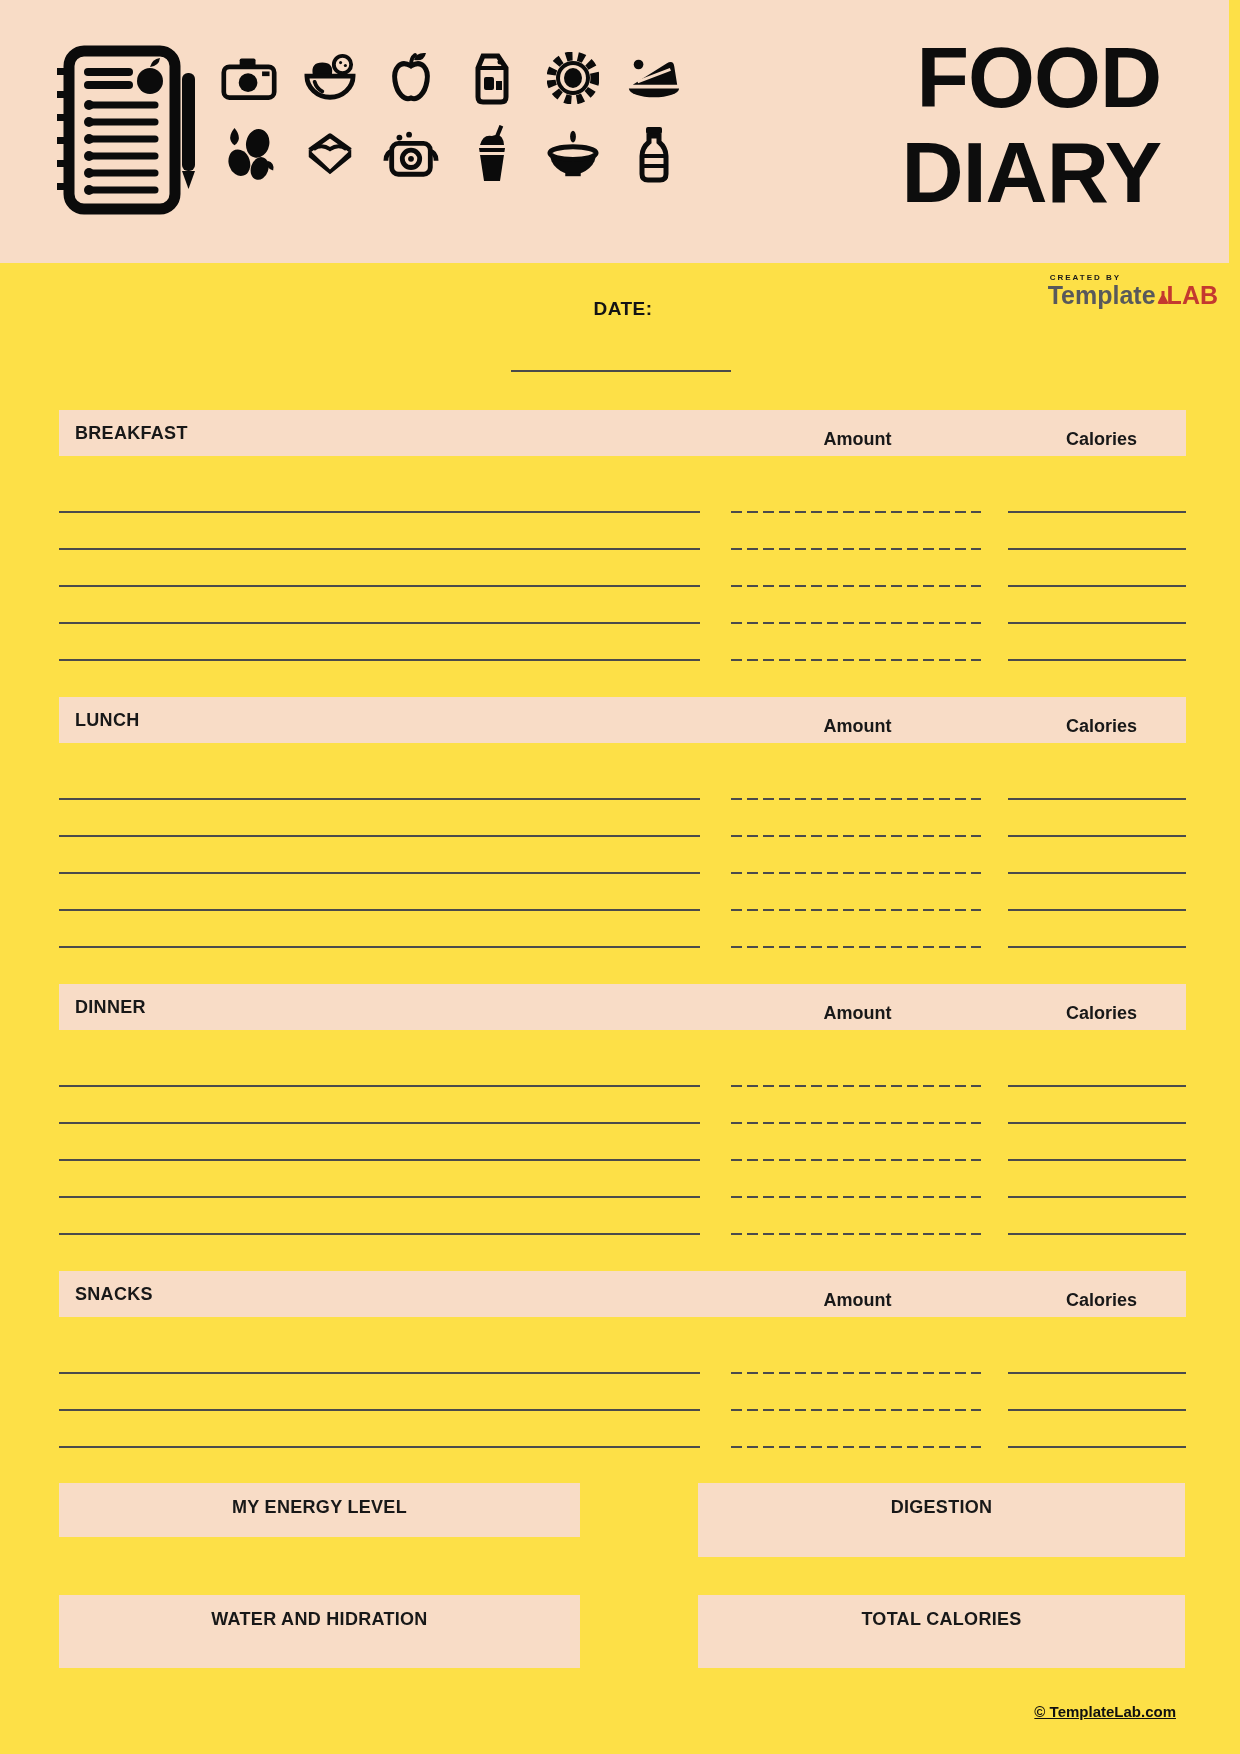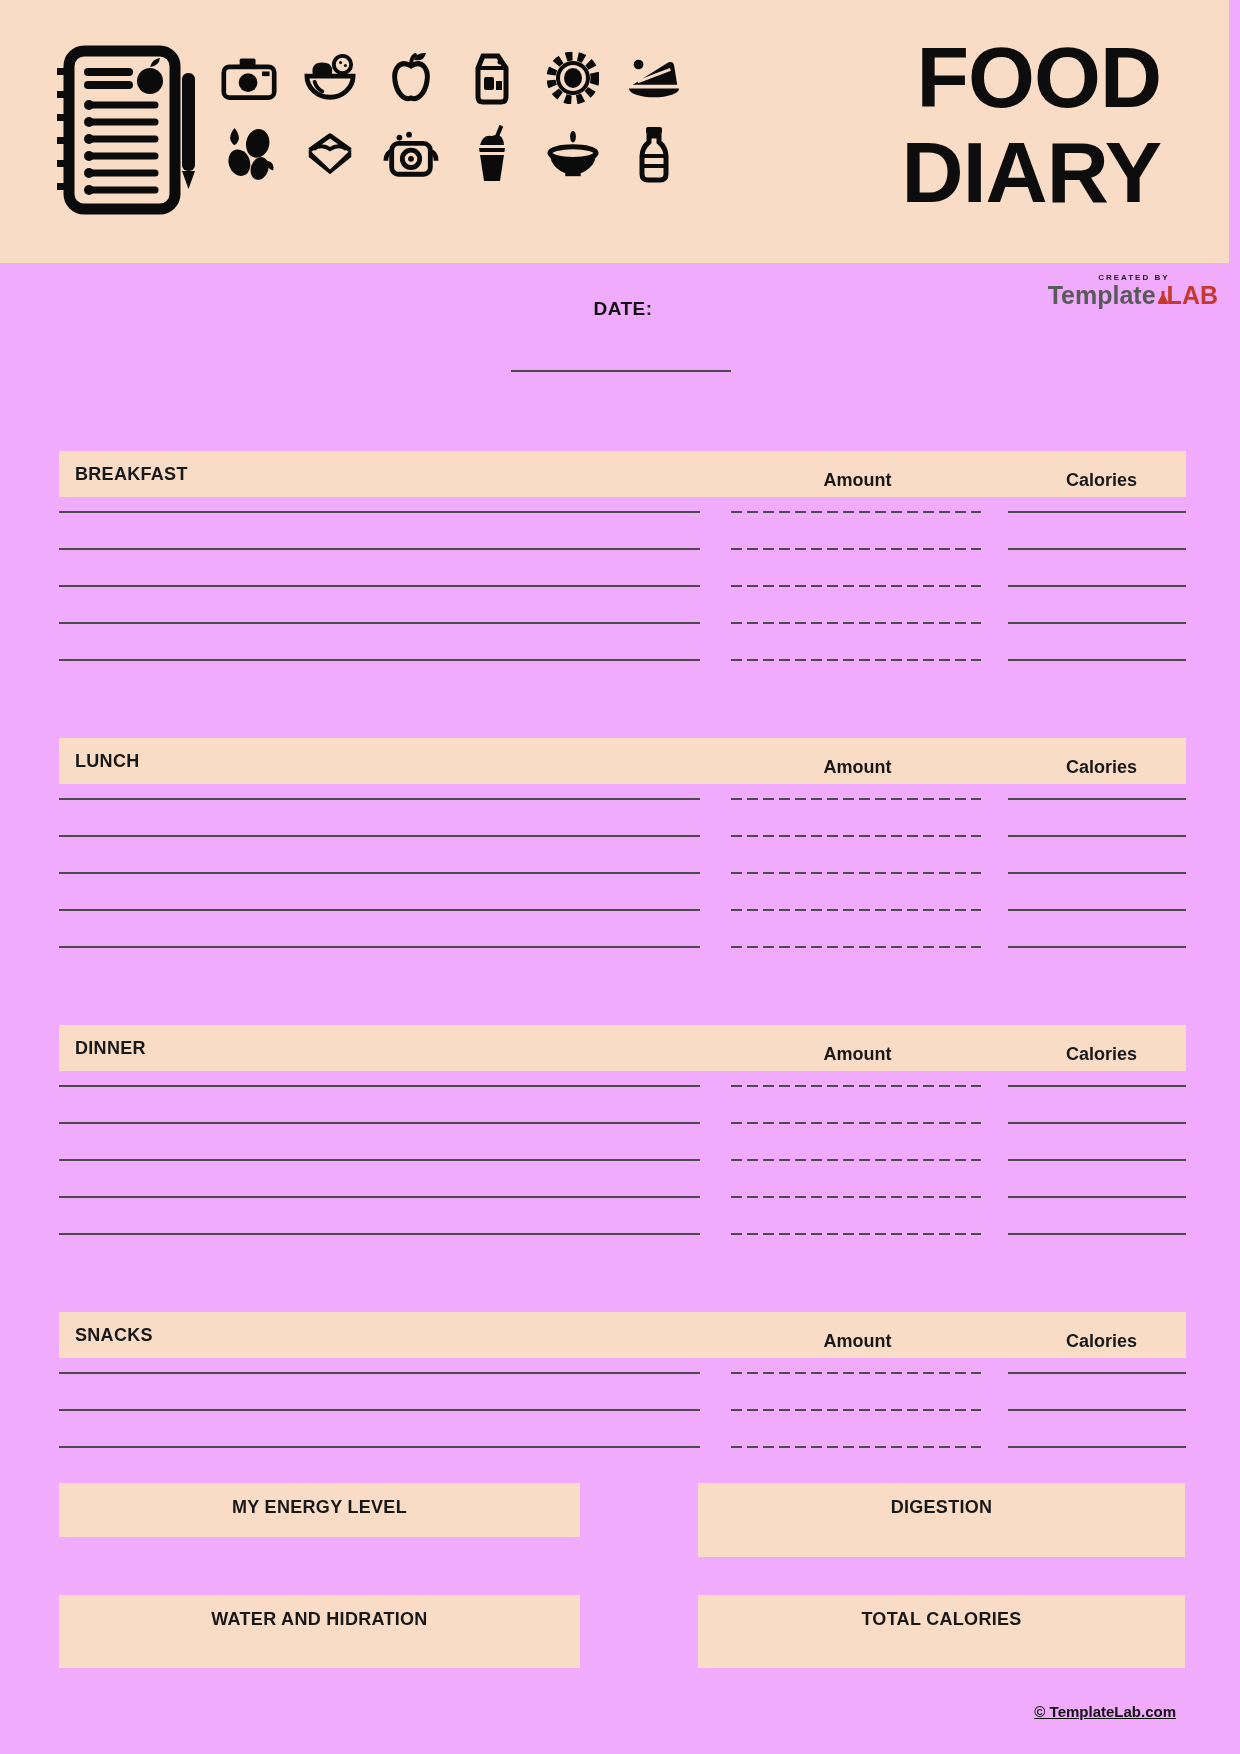--- a/index.html
+++ b/index.html
@@ -4,7 +4,7 @@
 <style>
   html,body{margin:0;padding:0;background:#e9e9e9;}
   .page{
-    position:relative;width:1240px;height:1754px;background:#f0abfc;
+    position:relative;width:1240px;height:1754px;background:#fde047;
     font-family:"Liberation Sans", sans-serif;color:#161616;overflow:hidden;
     margin:0 auto;
   }

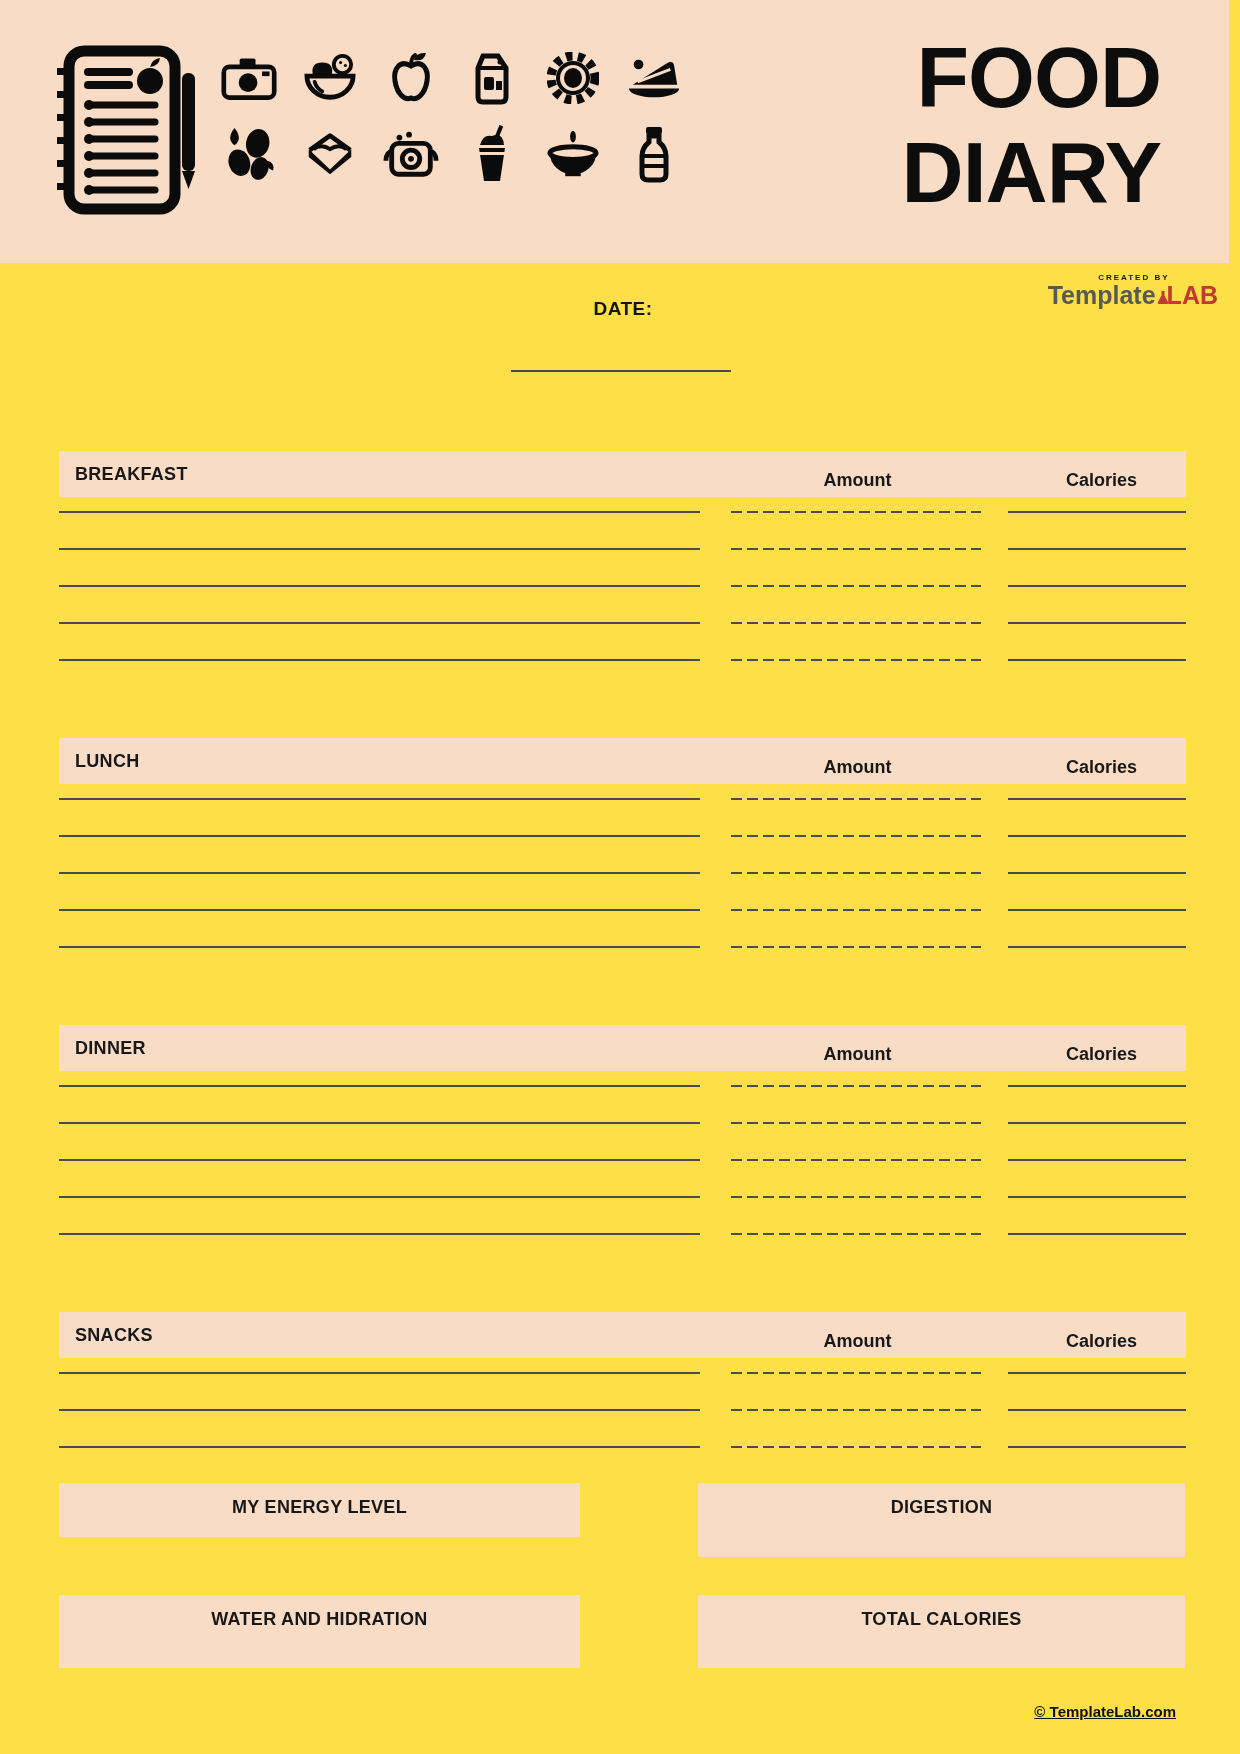--- a/index.html
+++ b/index.html
@@ -22,7 +22,7 @@
     font-size:86px;font-weight:800;line-height:1.1;color:#0d0d0d;letter-spacing:-1px;
   }
   
-  .logo{position:absolute;top:274px;right:22px;text-align:center;line-height:1;}
+  .logo{position:absolute;top:274px;right:22px;text-align:left;line-height:1;}
   .created-by{font-size:8px;font-weight:bold;letter-spacing:2px;color:#1a1a1a;margin:0 0 1px 2px;}
   .brand{font-size:25px;font-weight:700;color:#58595b;white-space:nowrap;}
   .brand .lab{color:#c4392f;font-weight:800;}

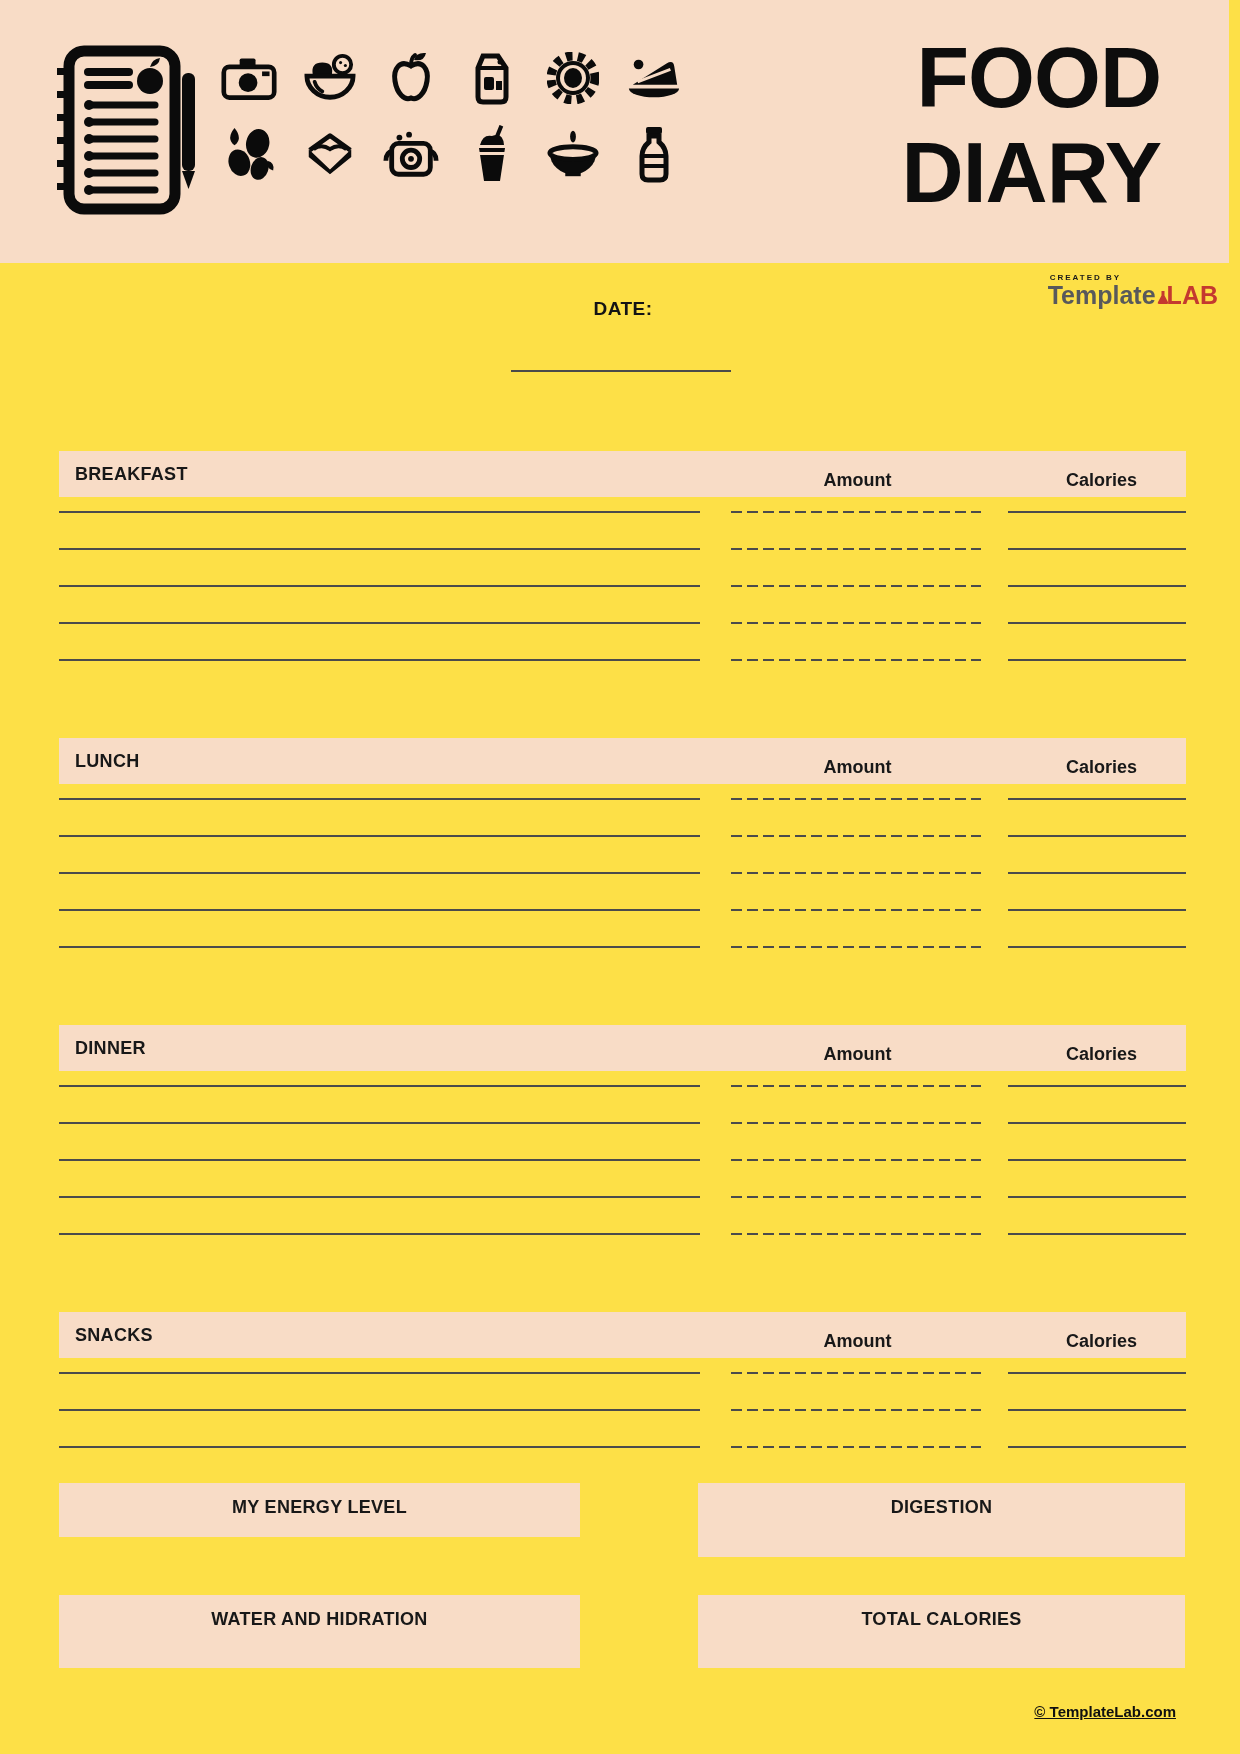--- a/index.html
+++ b/index.html
@@ -34,7 +34,7 @@
   
   .section{position:absolute;left:0;width:1240px;height:270px;}
   .sec0{top:410px}.sec1{top:697px}.sec2{top:984px}.sec3{top:1271px}
-  .bar{position:absolute;left:59px;top:0;width:1127px;height:46px;background:#f8dcc6;margin-top:41px;}
+  .bar{position:absolute;left:59px;top:0;width:1127px;height:46px;background:#f8dcc6;}
   .bar-label{position:absolute;left:16px;top:0;height:46px;display:flex;align-items:center;
     font-size:18px;font-weight:bold;letter-spacing:.3px;color:#181818;}
   .bar-col{position:absolute;top:0;height:58px;width:185px;display:flex;align-items:center;

